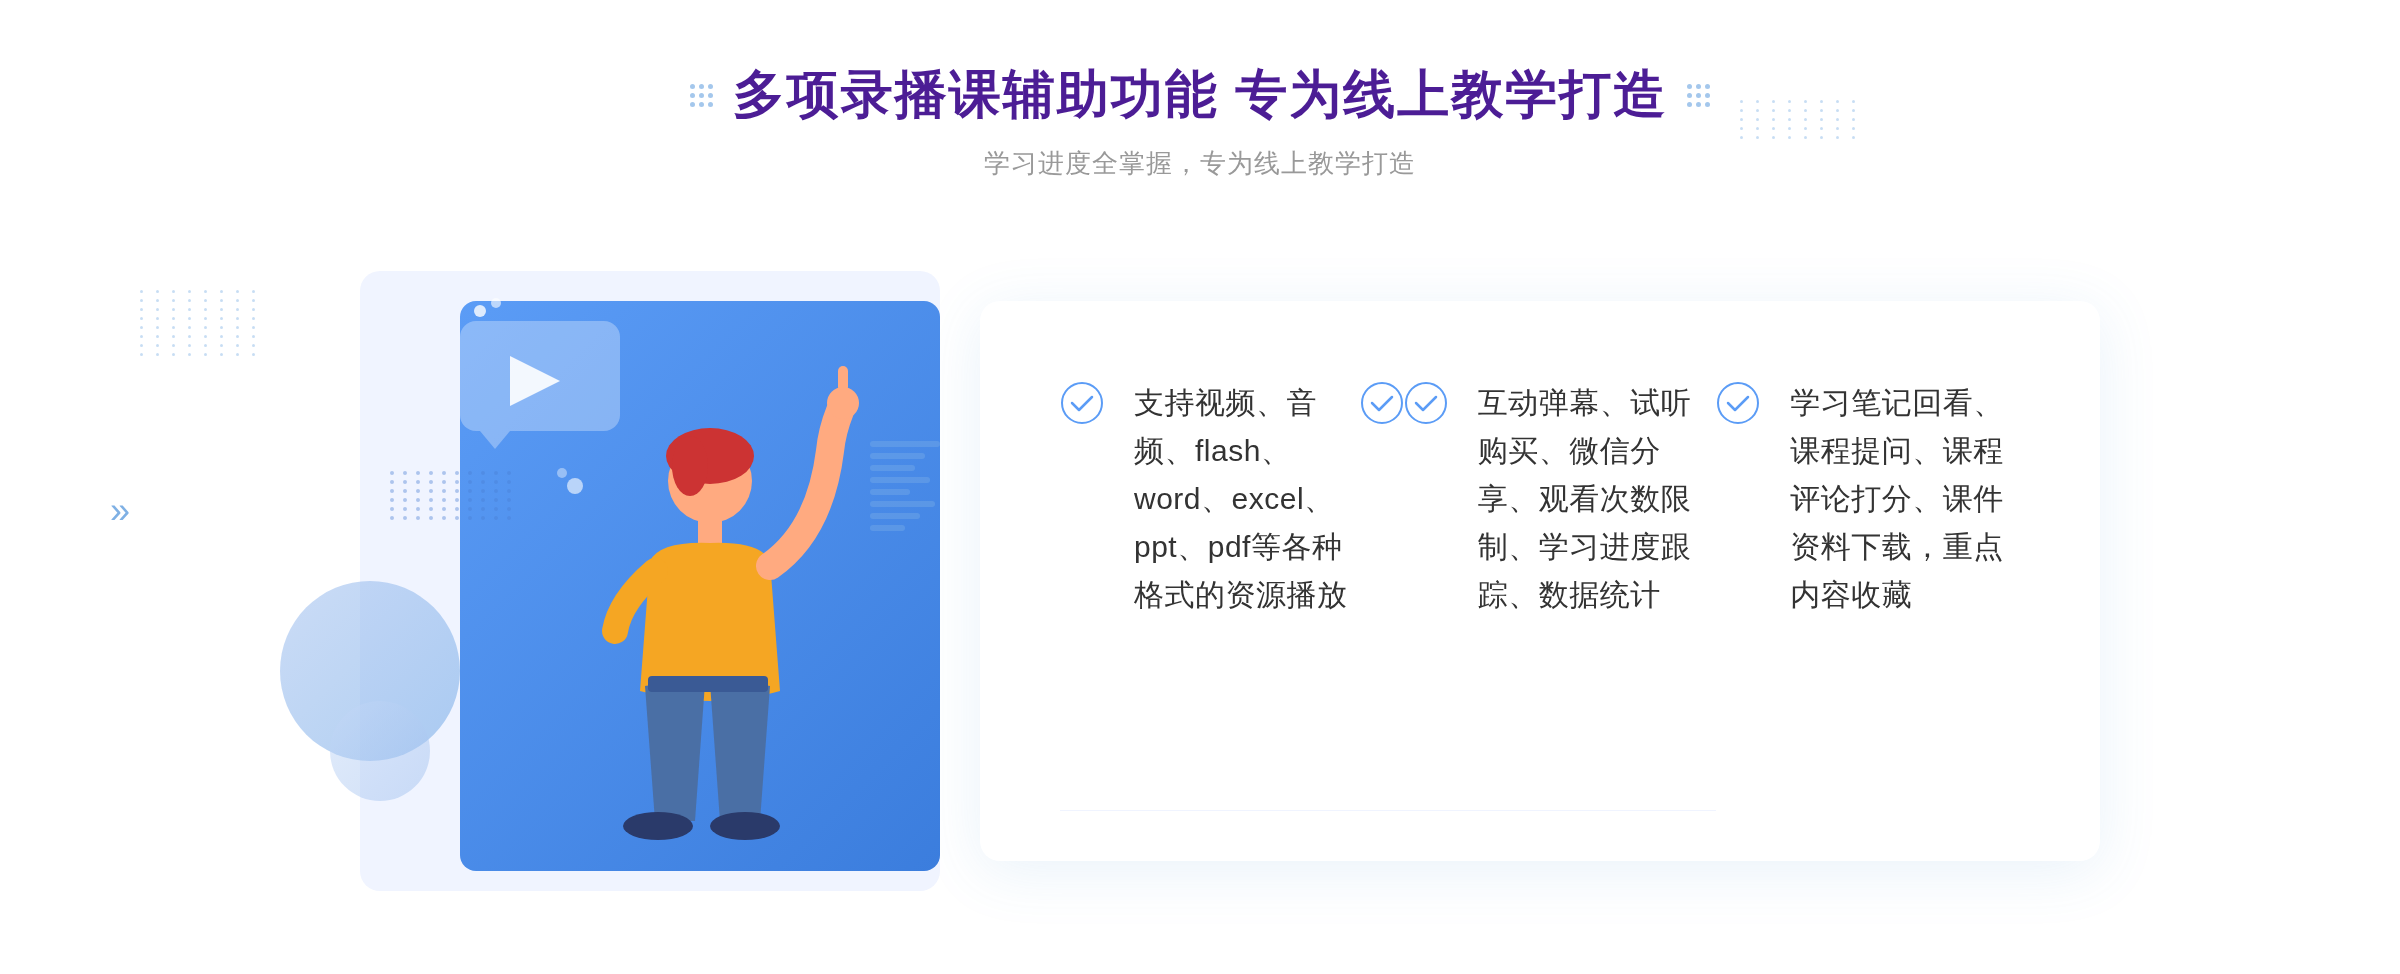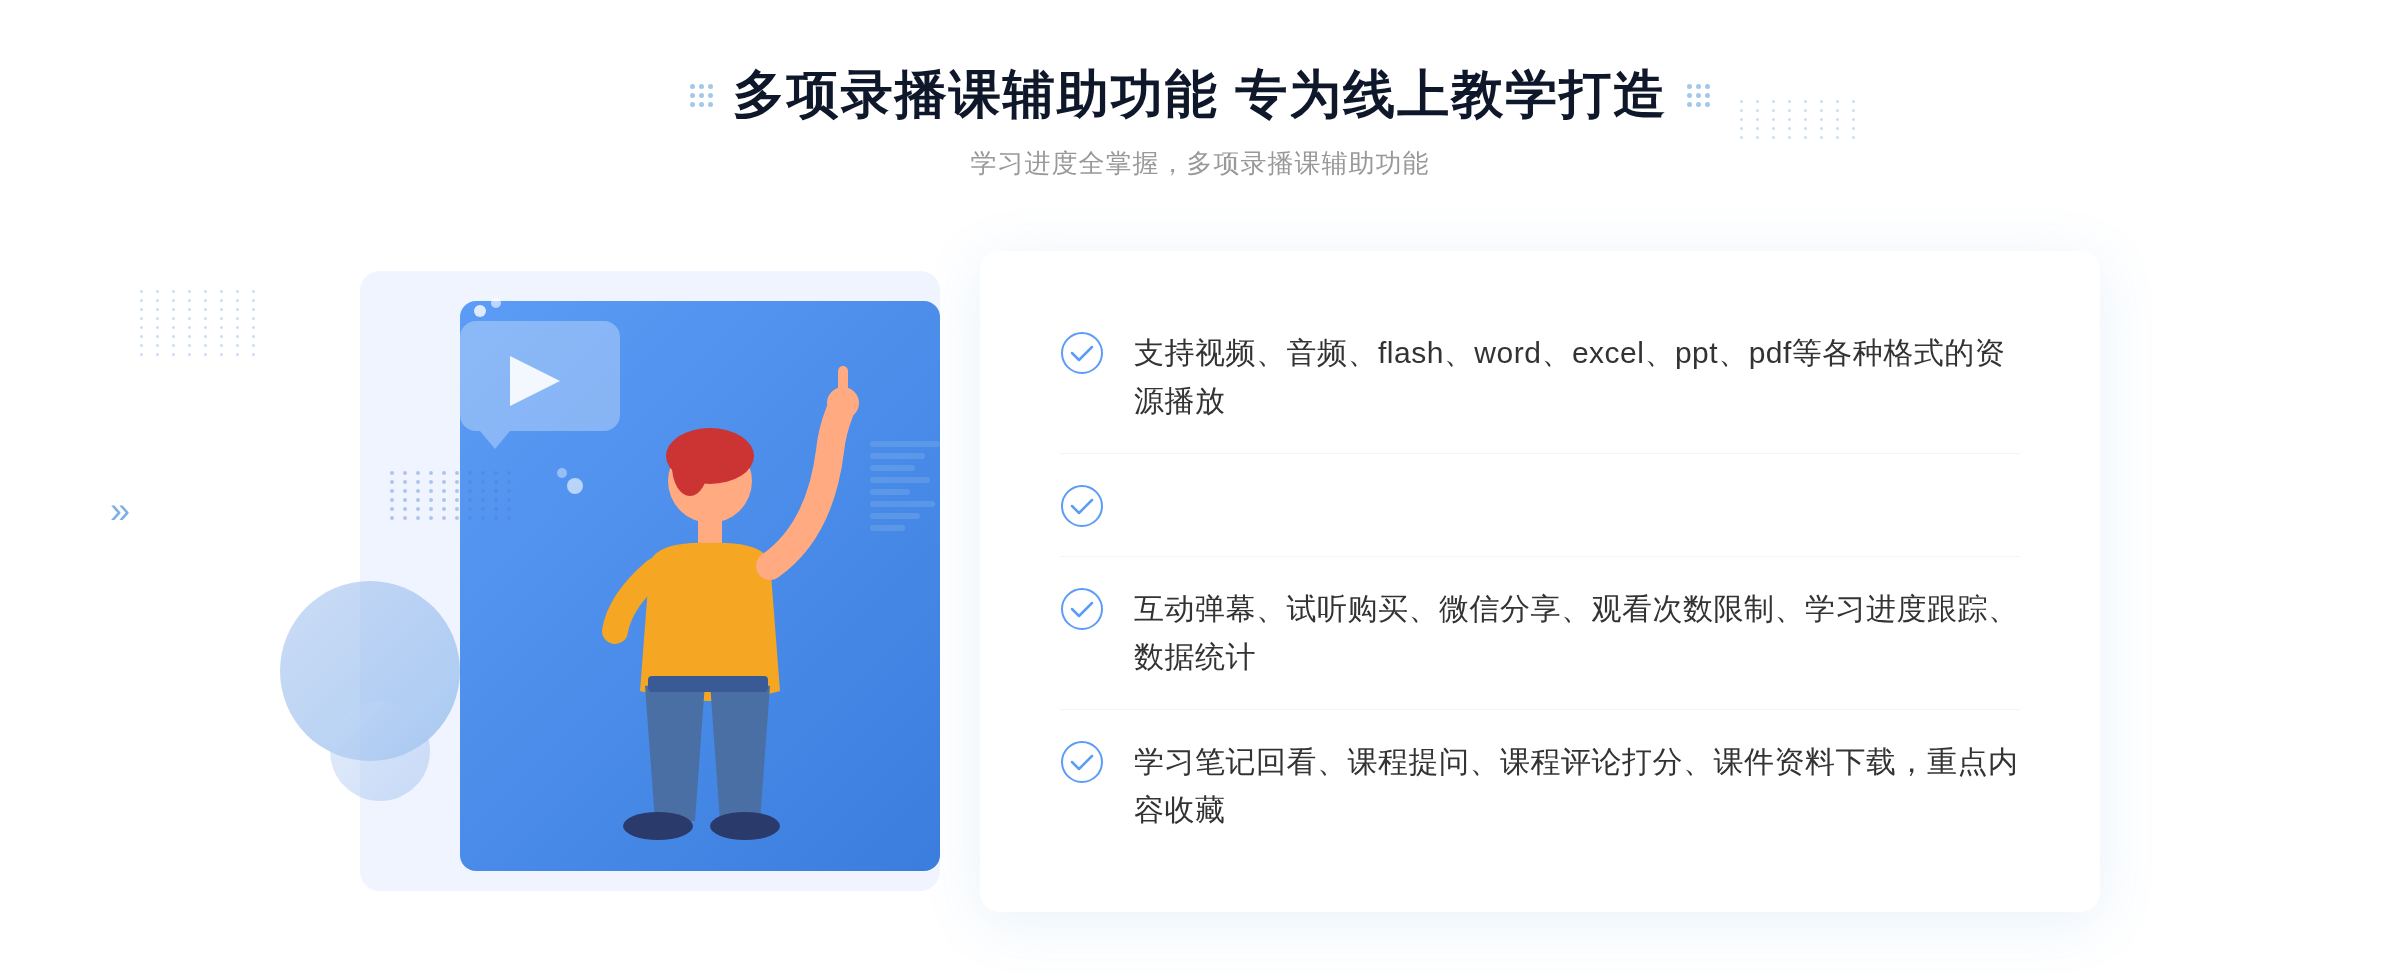--- a/index.html
+++ b/index.html
@@ -105,7 +105,7 @@
     .title {
       font-size: 52px;
       font-weight: 600;
-      color: #0f172a;
+      color: #4c1d95;
       letter-spacing: 2px;
     }
 

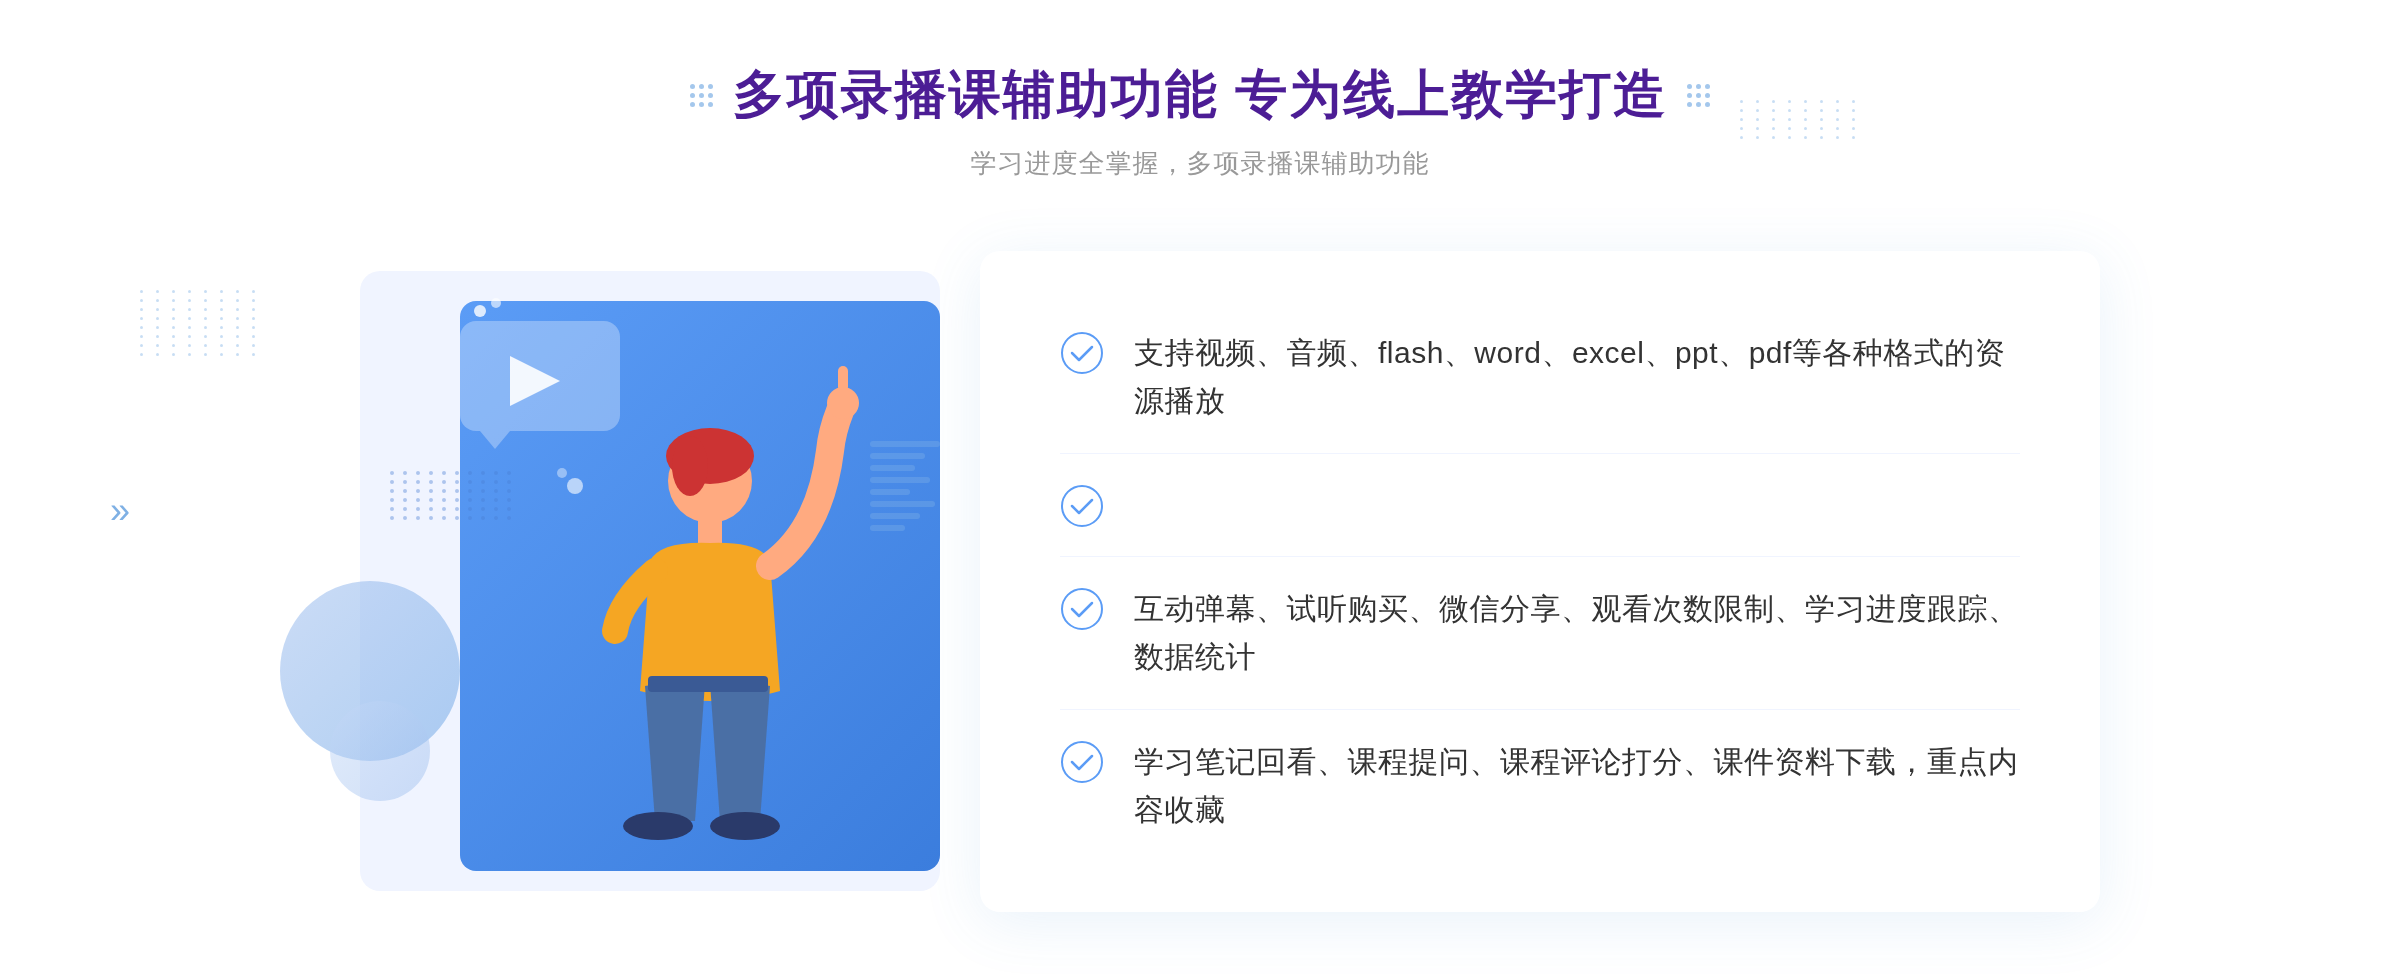--- a/index.html
+++ b/index.html
@@ -409,7 +409,7 @@
           <div class="header-dot"></div>
       </div>
     </div>
-    <p class="subtitle">学习进度全掌握，多项录播课辅助功能</p>
+    <p class="subtitle">学习进度全掌握，专为线上教学打造</p>
   </div>
 
   <div class="main-content">

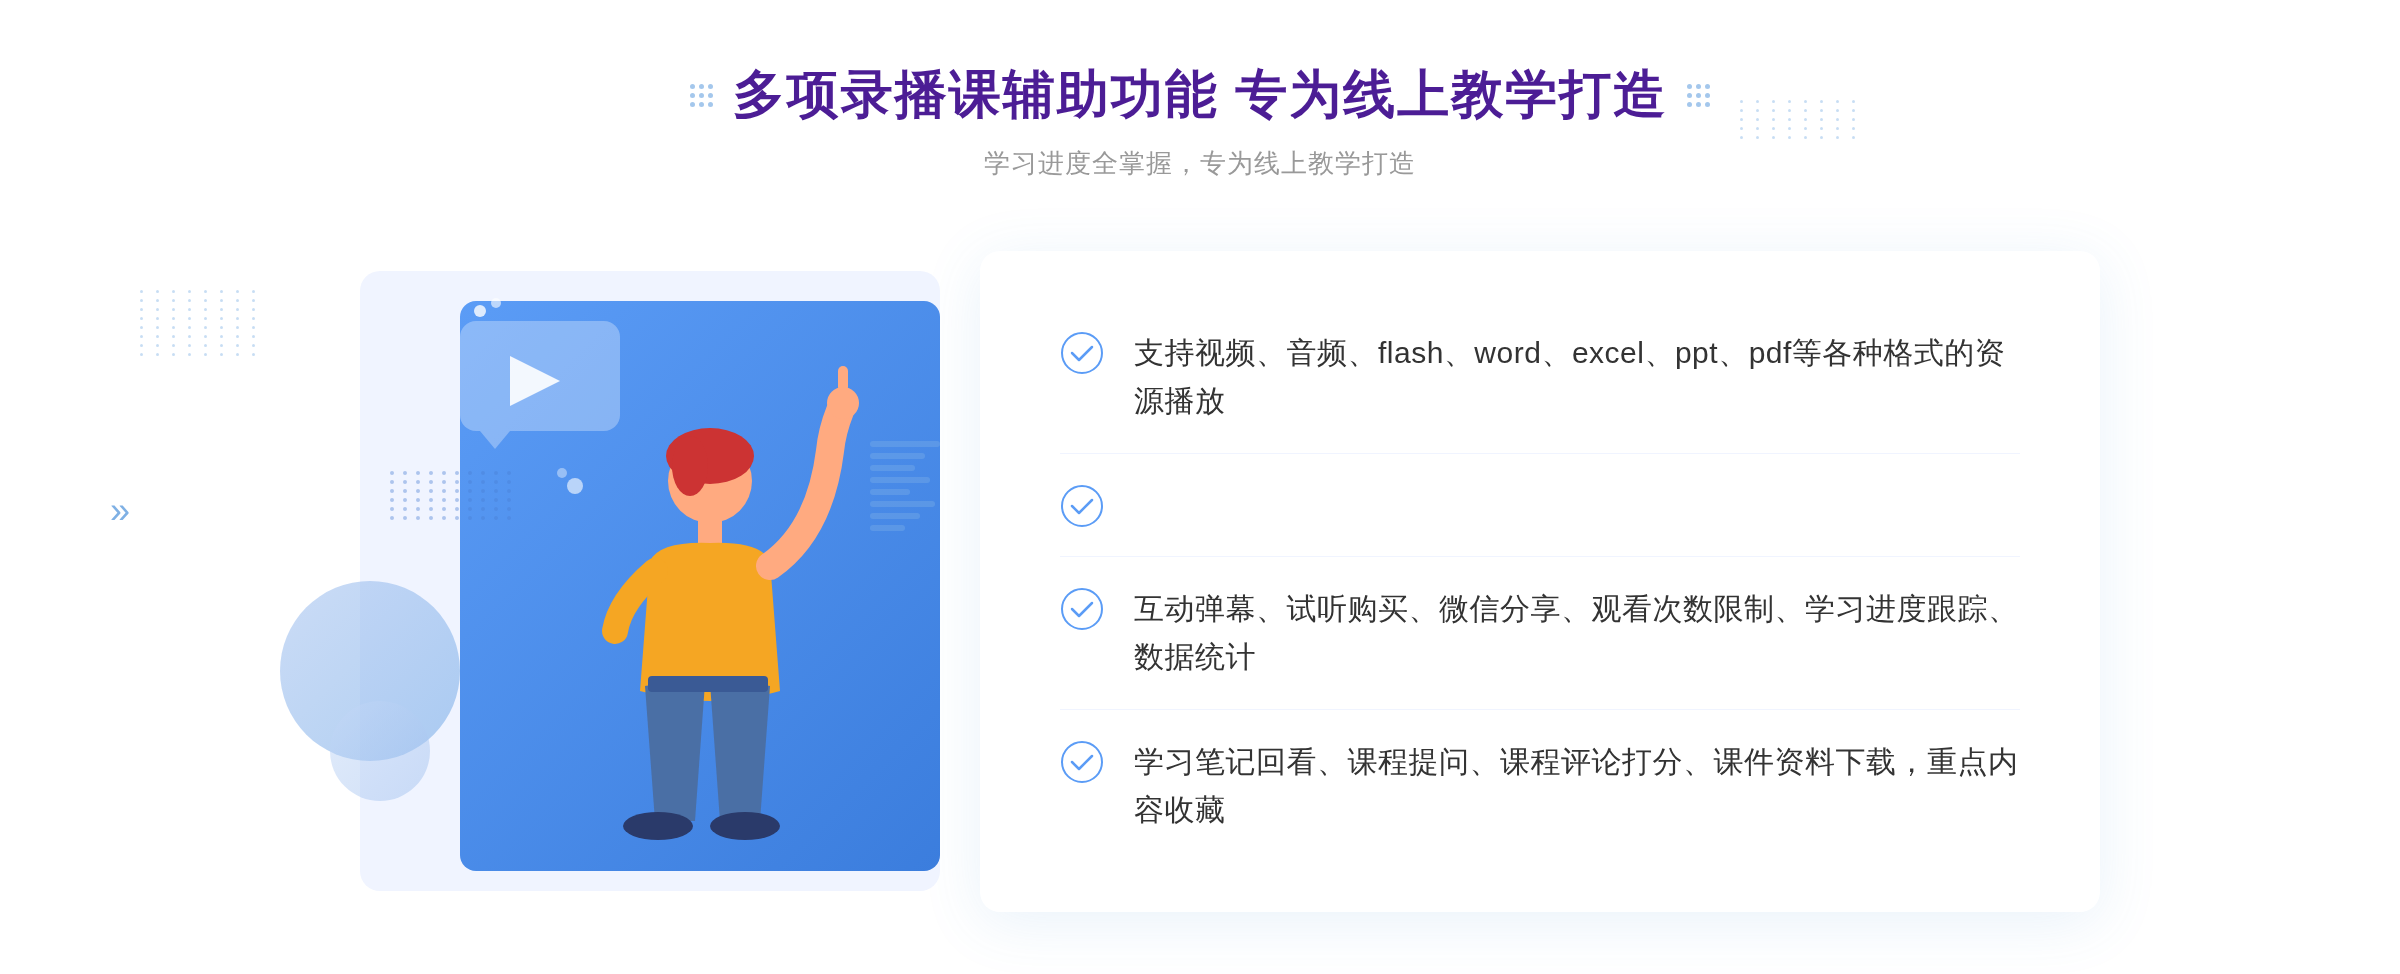--- a/index.html
+++ b/index.html
@@ -224,7 +224,7 @@
       box-shadow: 0 10px 60px rgba(74, 144, 217, 0.12);
       min-height: 560px;
       display: flex;
-      flex-direction: column;
+      flex-direction: row;
       justify-content: space-around;
     }
 

